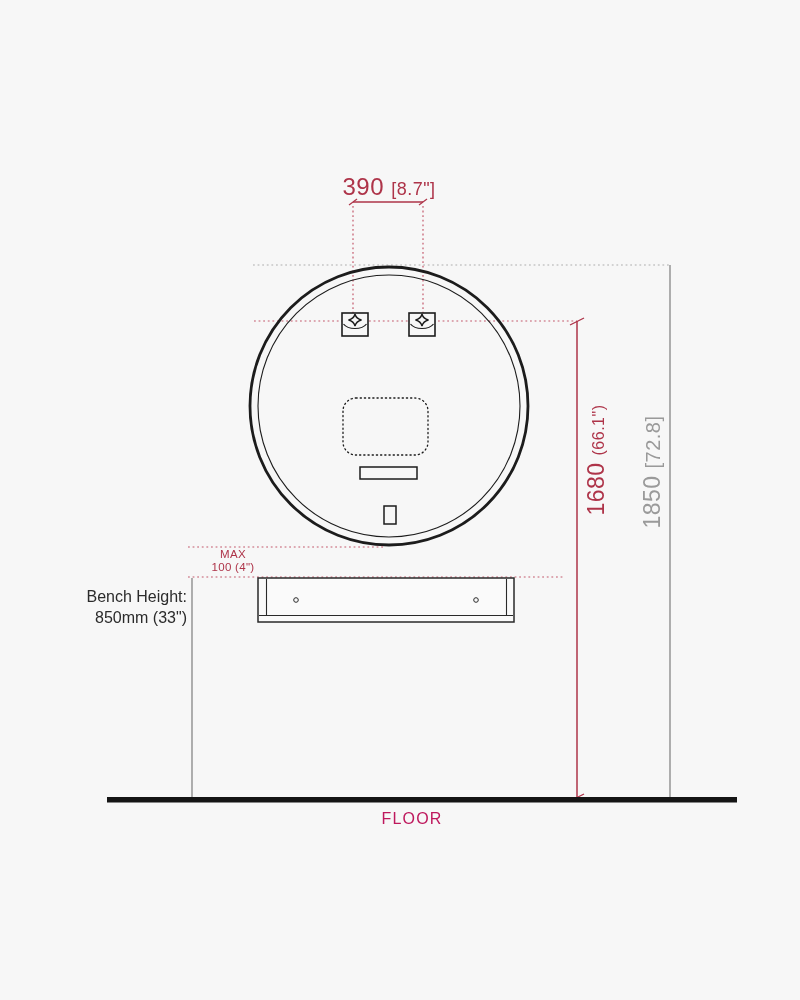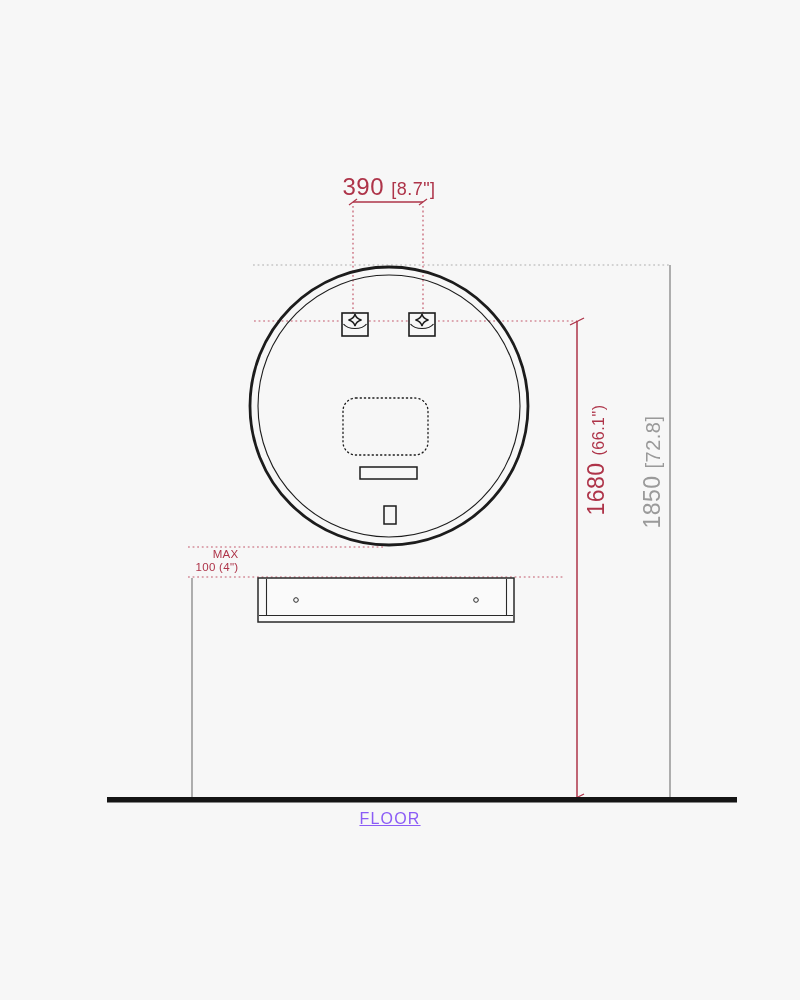--- a/index.html
+++ b/index.html
@@ -32,10 +32,10 @@
   .dim-1850{left:652px;top:472px;}
   .dim-1850 .small{font-size:20px;}
   .max-label{
-    left:217px;top:548px;
+    left:233px;top:548px;
     transform:translateX(-50%);
     font-size:11.5px;line-height:13px;
-    text-align:right;letter-spacing:.3px;
+    text-align:center;letter-spacing:.3px;
   }
   .bench-label{
     right:613px;top:586px;

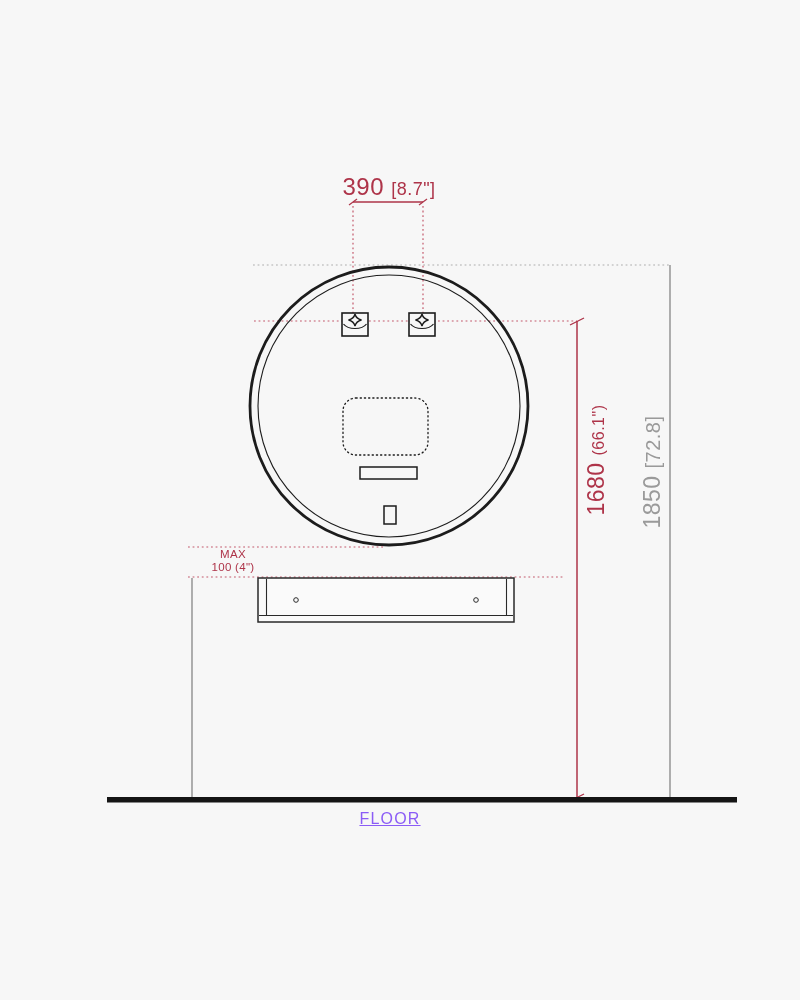--- a/index.html
+++ b/index.html
@@ -133,6 +133,10 @@
     <div>100  (4")</div>
   </div>
 
+  <div class="txt bench-label">
+    <div>Bench Height:</div>
+    <div>850mm (33")</div>
+  </div>
 
   <div class="txt floor-label">FLOOR</div>
 

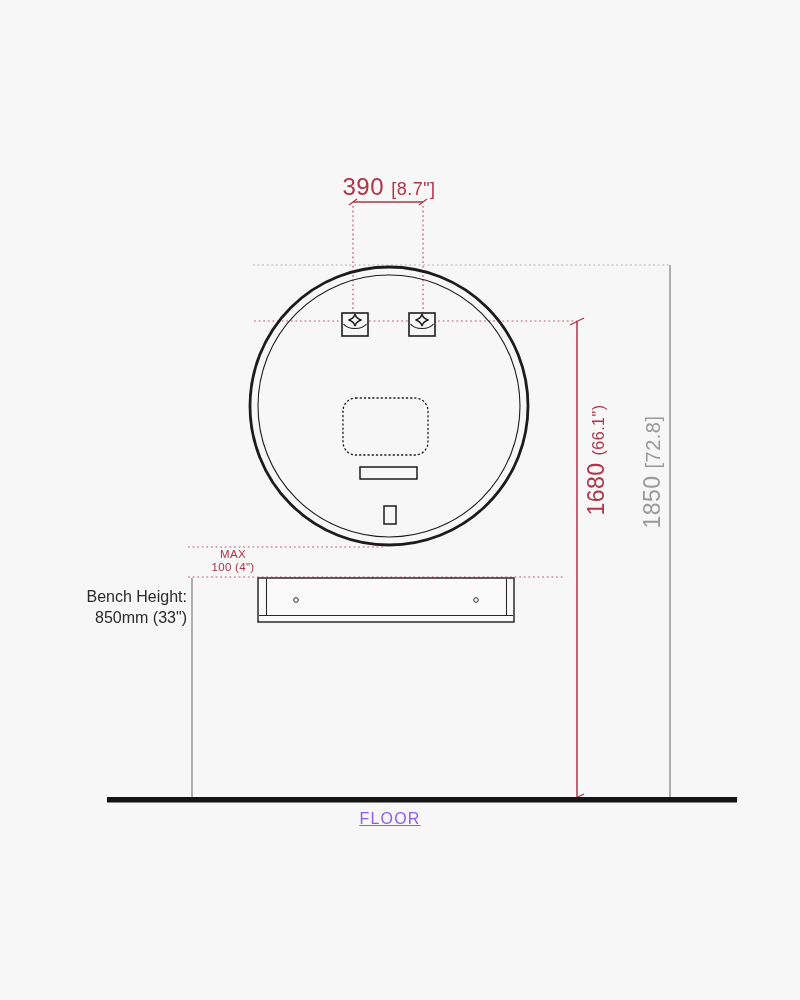--- a/index.html
+++ b/index.html
@@ -44,11 +44,10 @@
     color:#2b2b2b;
   }
   .floor-label{
-    left:390px;top:810px;
+    left:412px;top:810px;
     transform:translateX(-50%);
     font-size:16px;letter-spacing:1.2px;
-    color:#8b5cf6;
-    text-decoration:underline;
+    color:#be185d;
   }
 </style>
 </head>

